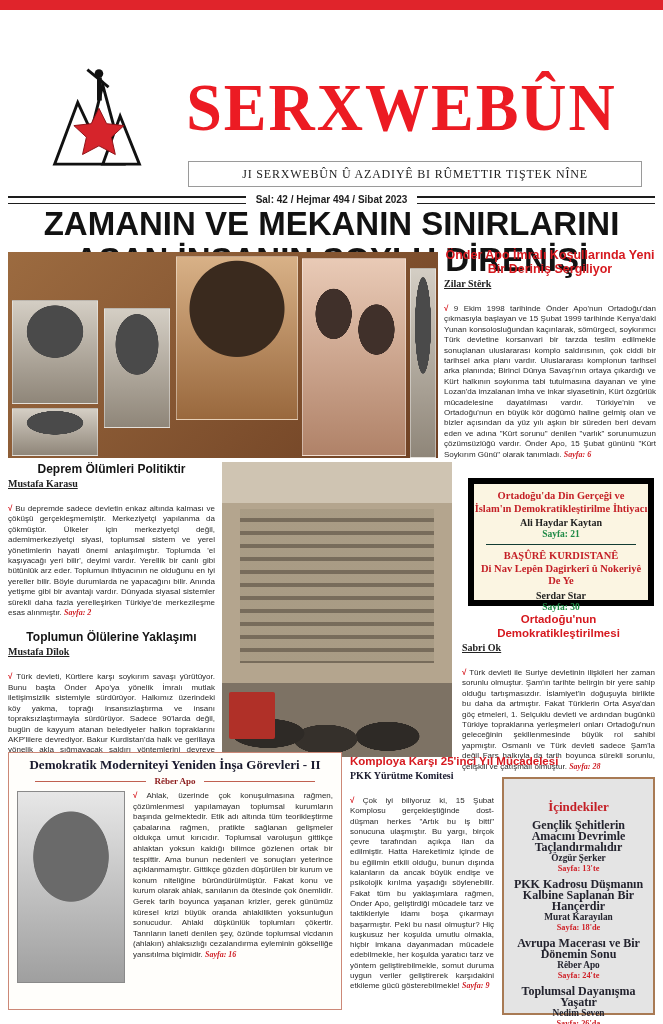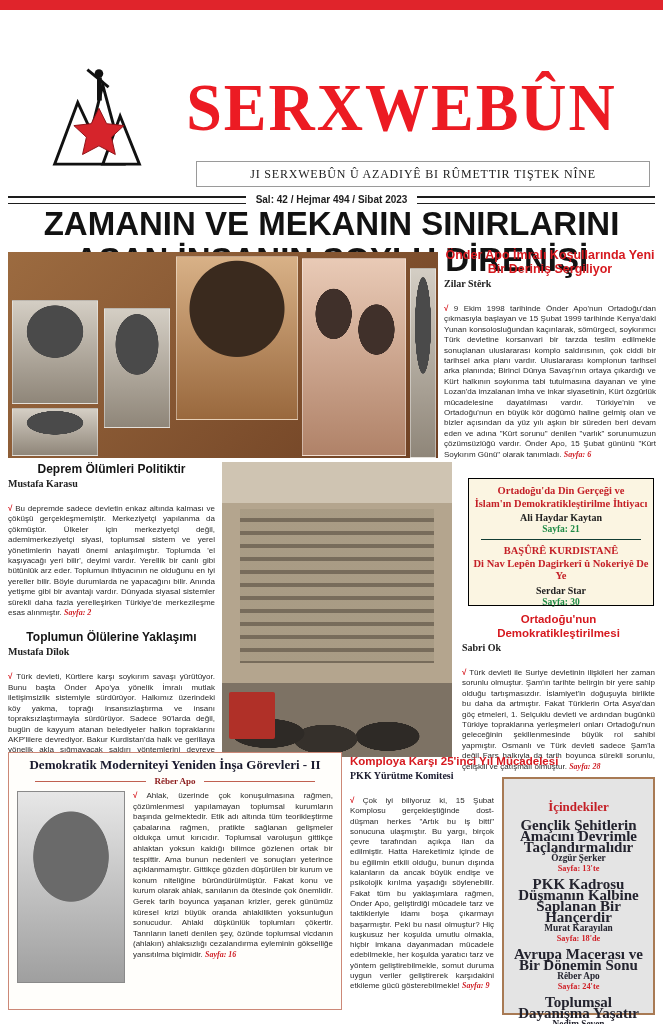--- a/index.html
+++ b/index.html
@@ -13,7 +13,7 @@
   .mast-title{left:148px;top:58px;width:507px;height:100px;display:flex;align-items:center;justify-content:center;
       font-family:"Liberation Serif",serif;font-weight:bold;font-size:64px;letter-spacing:2px;color:#ec1b23;
       transform:scaleY(1.05);}
-  .sub-box{left:196px;top:161px;width:452px;height:24px;border:1px solid #9a9a9a;display:flex;align-items:center;justify-content:center;
+  .sub-box{left:188px;top:161px;width:452px;height:24px;border:1px solid #9a9a9a;display:flex;align-items:center;justify-content:center;
       font-family:"Liberation Serif",serif;font-size:12px;letter-spacing:.8px;color:#222;background:#fff;}
   .daterule{left:8px;top:194px;width:647px;display:flex;align-items:center;}
   .dbl{flex:1;height:5px;border-top:2px solid #1d1d1d;border-bottom:1px solid #1d1d1d;}

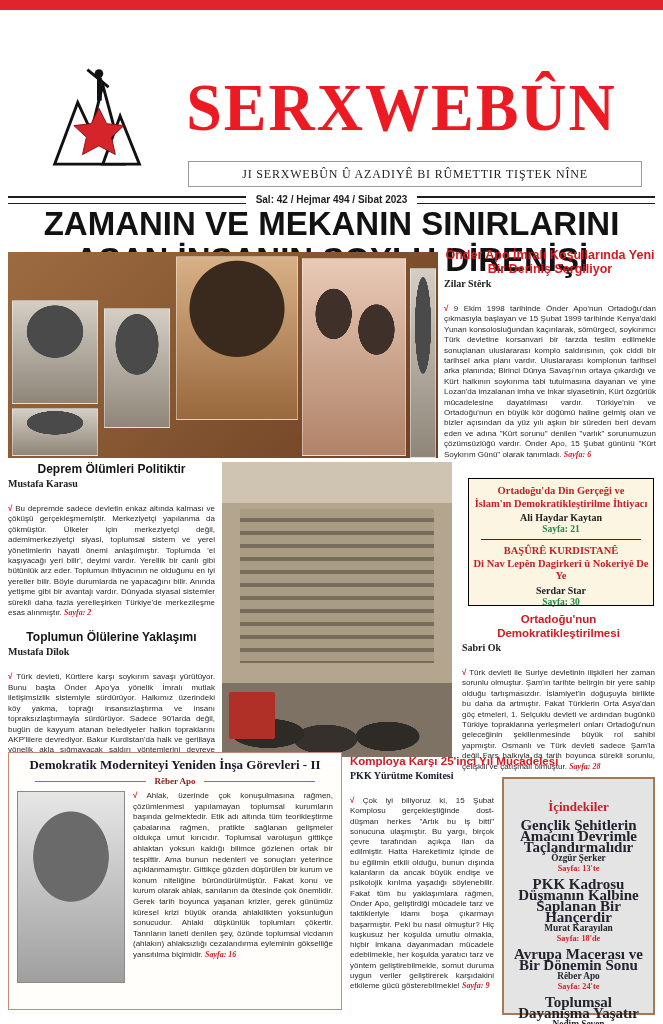--- a/index.html
+++ b/index.html
@@ -46,7 +46,7 @@
   
   .a-title{color:#d6191f;font-weight:bold;font-size:12.5px;line-height:14px;text-align:center;}
   .sec-title{color:#141414;font-weight:bold;font-size:12px;text-align:center;}
-  .author{font-family:"Liberation Serif",serif;font-weight:bold;font-size:10px;color:#222;margin-top:2px;}
+  .author{font-family:"Liberation Serif",serif;font-weight:bold;font-size:10px;color:#222;margin-top:2px;text-decoration:underline;}
   .body{margin-top:15px;font-size:8px;line-height:10.4px;text-align:justify;color:#2a2a2a;}
   .check{color:#d6191f;font-weight:bold;}
   .pg{color:#cf1f26;font-family:"Liberation Serif",serif;font-style:italic;font-weight:bold;font-size:8px;}

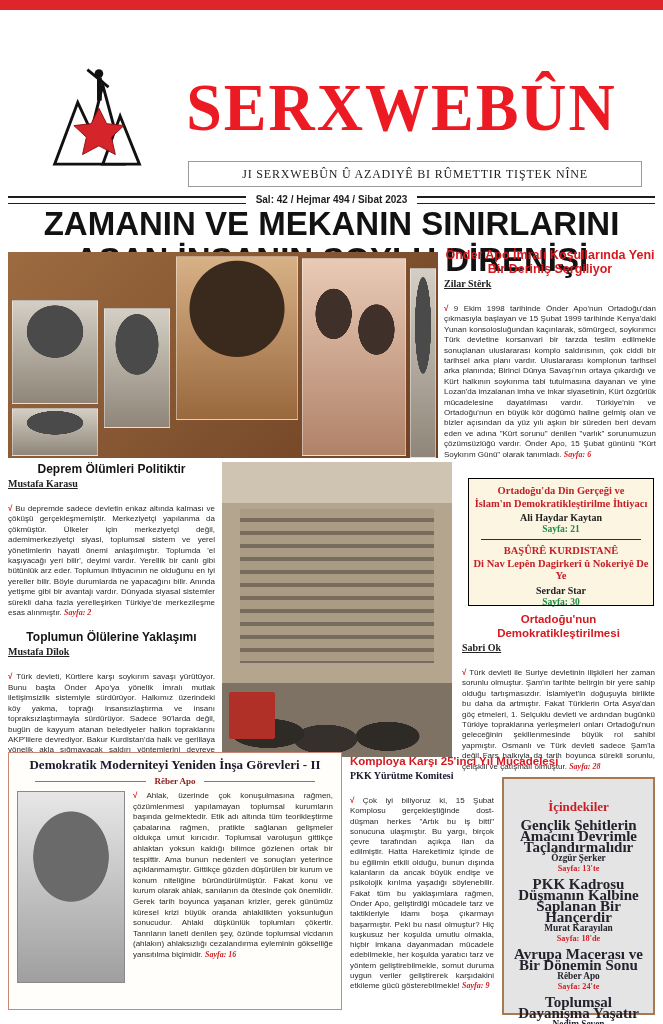--- a/index.html
+++ b/index.html
@@ -55,7 +55,7 @@
   .colR2{left:462px;top:612px;width:193px;}
 
   
-  .promo{left:468px;top:478px;width:186px;height:128px;border:1px solid #000000;background:#fbf5e2;
+  .promo{left:468px;top:478px;width:186px;height:128px;border:6px solid #000000;background:#fbf5e2;
       padding-top:6px;box-sizing:border-box;text-align:center;}
   .p-title{color:#c41f26;font-family:"Liberation Serif",serif;font-weight:bold;font-size:10.5px;line-height:12.5px;}
   .p-author{font-family:"Liberation Serif",serif;font-weight:bold;font-size:10px;color:#222;margin-top:2px;}

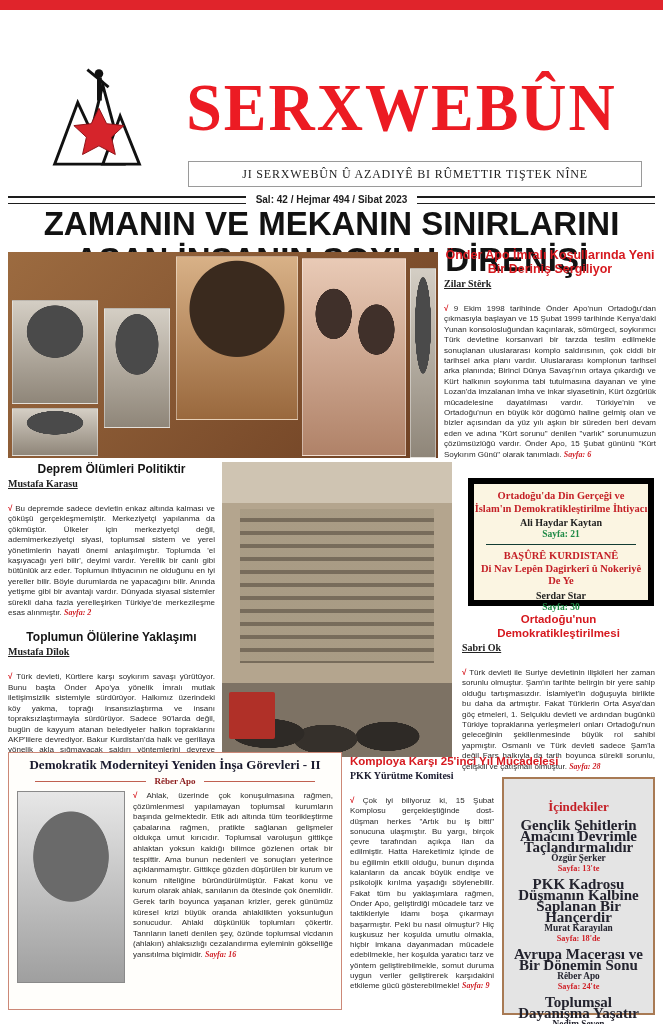--- a/index.html
+++ b/index.html
@@ -80,7 +80,7 @@
       padding:20px 6px;box-sizing:border-box;text-align:center;}
   .toc-title{font-family:"Liberation Serif",serif;font-weight:bold;font-size:13px;color:#c41f26;margin-bottom:5px;}
   .toc-item{margin-bottom:6px;}
-  .toc-t{font-family:"Liberation Serif",serif;font-weight:bold;font-size:15px;line-height:11px;color:#23232e;}
+  .toc-t{font-family:"Liberation Serif",serif;font-weight:bold;font-size:12px;line-height:11px;color:#23232e;}
   .toc-a{font-family:"Liberation Serif",serif;font-weight:bold;font-size:9.3px;line-height:11px;color:#23232e;}
   .toc-p{font-family:"Liberation Serif",serif;font-weight:bold;font-size:8.3px;color:#cf1f26;}
 </style>

